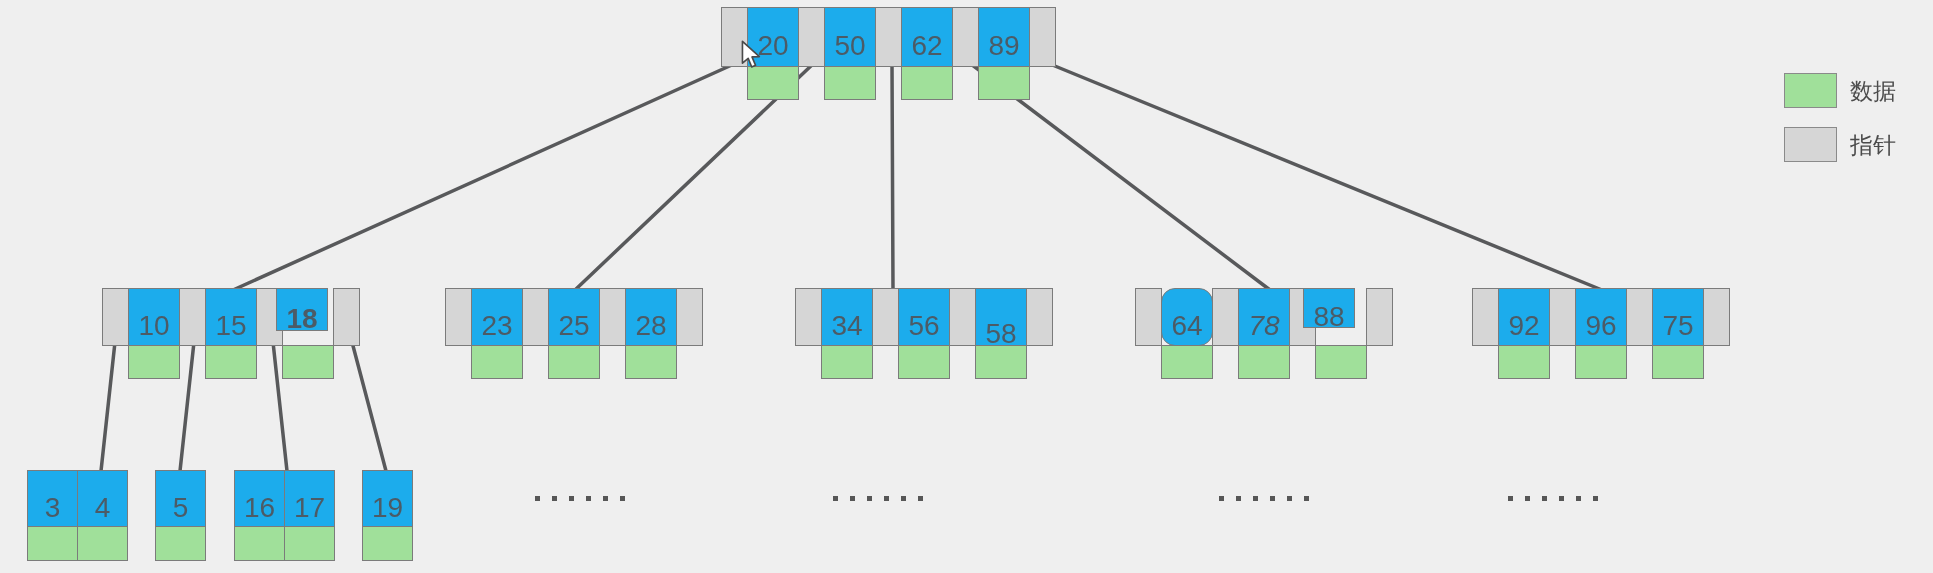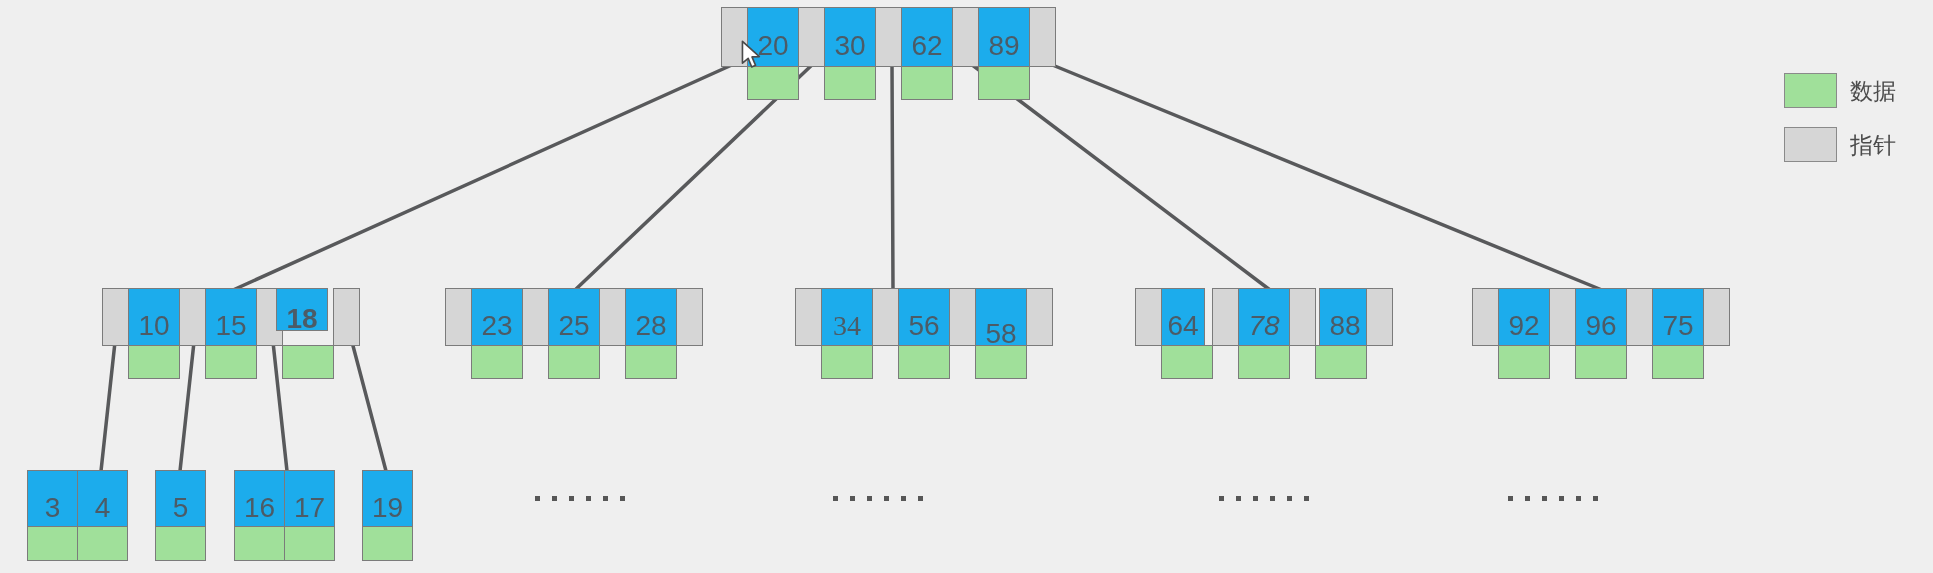--- a/index.html
+++ b/index.html
@@ -61,7 +61,7 @@
       <div class="cell data" style="left: 26px; top: 59px; width: 52px; height: 34px;"></div>
       <div class="cell pointer" style="left: 77px; top: 0px; width: 27px; height: 60px;"></div>
       <div class="cell key" style="left: 103px; top: 0px; width: 52px; height: 60px;">
-        <span>30</span>
+        <span>50</span>
       </div>
       <div class="cell data" style="left: 103px; top: 59px; width: 52px; height: 34px;"></div>
       <div class="cell pointer" style="left: 154px; top: 0px; width: 27px; height: 60px;"></div>

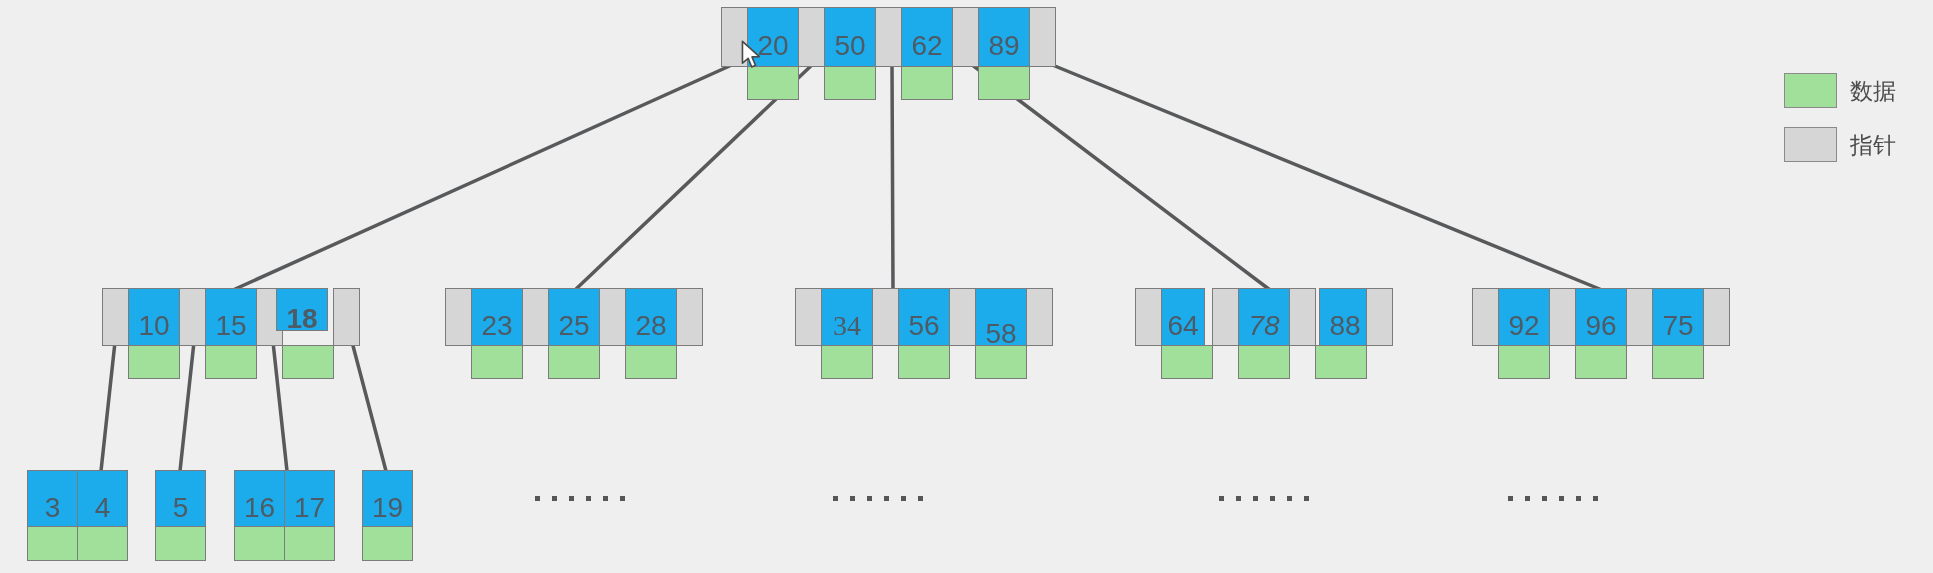--- a/index.html
+++ b/index.html
@@ -114,7 +114,7 @@
     </div>
     <div class="node" style="left: 795px; top: 288px;">
       <div class="cell pointer" style="left: 0px; top: 0px; width: 27px; height: 58px;"></div>
-      <div class="cell key" style="left: 26px; top: 0px; width: 52px; height: 58px; font-family: Liberation Serif, serif;">
+      <div class="cell key" style="left: 26px; top: 0px; width: 52px; height: 58px;">
         <span>34</span>
       </div>
       <div class="cell data" style="left: 26px; top: 57px; width: 52px; height: 34px;"></div>

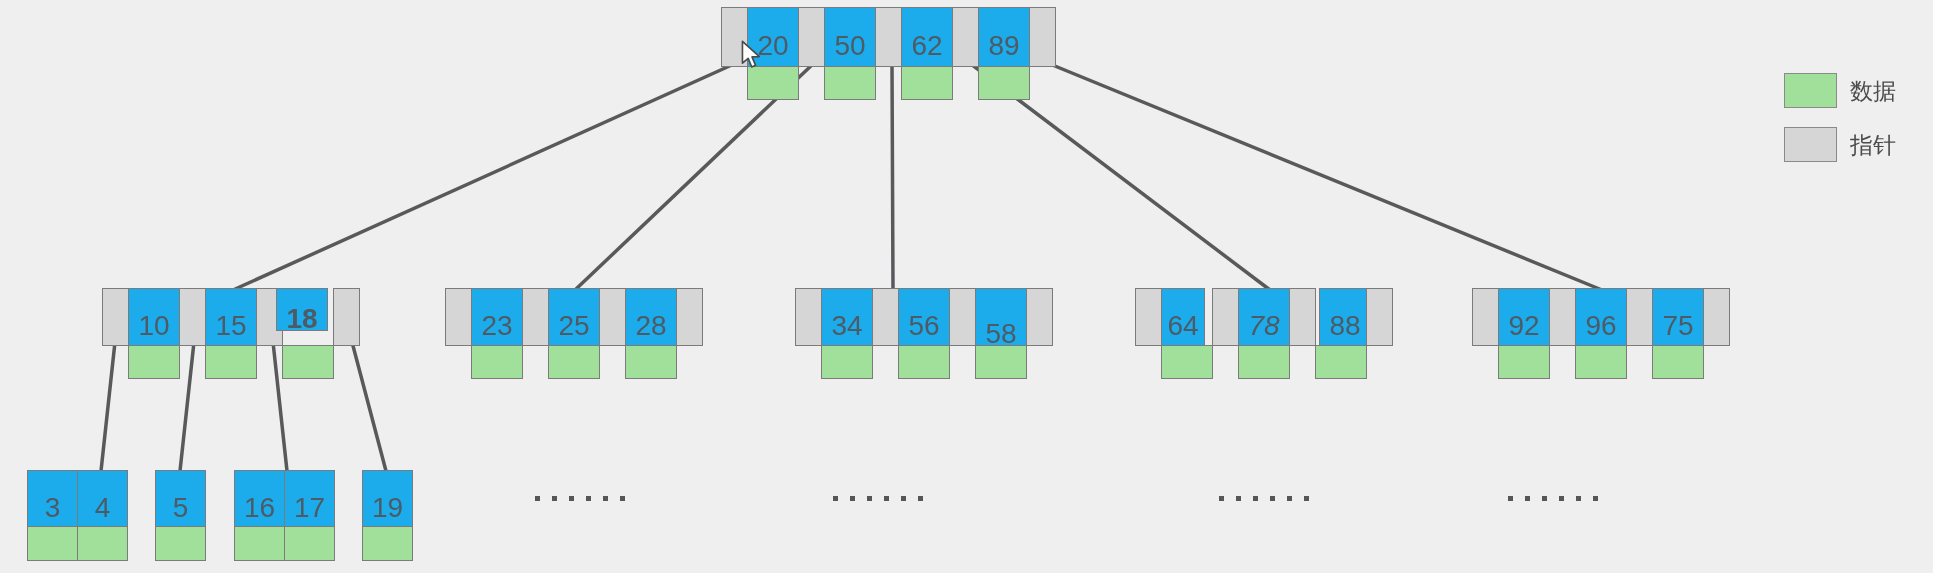--- a/index.html
+++ b/index.html
@@ -132,7 +132,7 @@
     </div>
     <div class="node" style="left: 1135px; top: 288px;">
       <div class="cell pointer" style="left: 0px; top: 0px; width: 27px; height: 58px;"></div>
-      <div class="cell key" style="left: 26px; top: 0px; width: 44px; height: 58px;">
+      <div class="cell key" style="left: 26px; top: 0px; width: 52px; height: 58px; border-radius: 14px;">
         <span>64</span>
       </div>
       <div class="cell data" style="left: 26px; top: 57px; width: 52px; height: 34px;"></div>

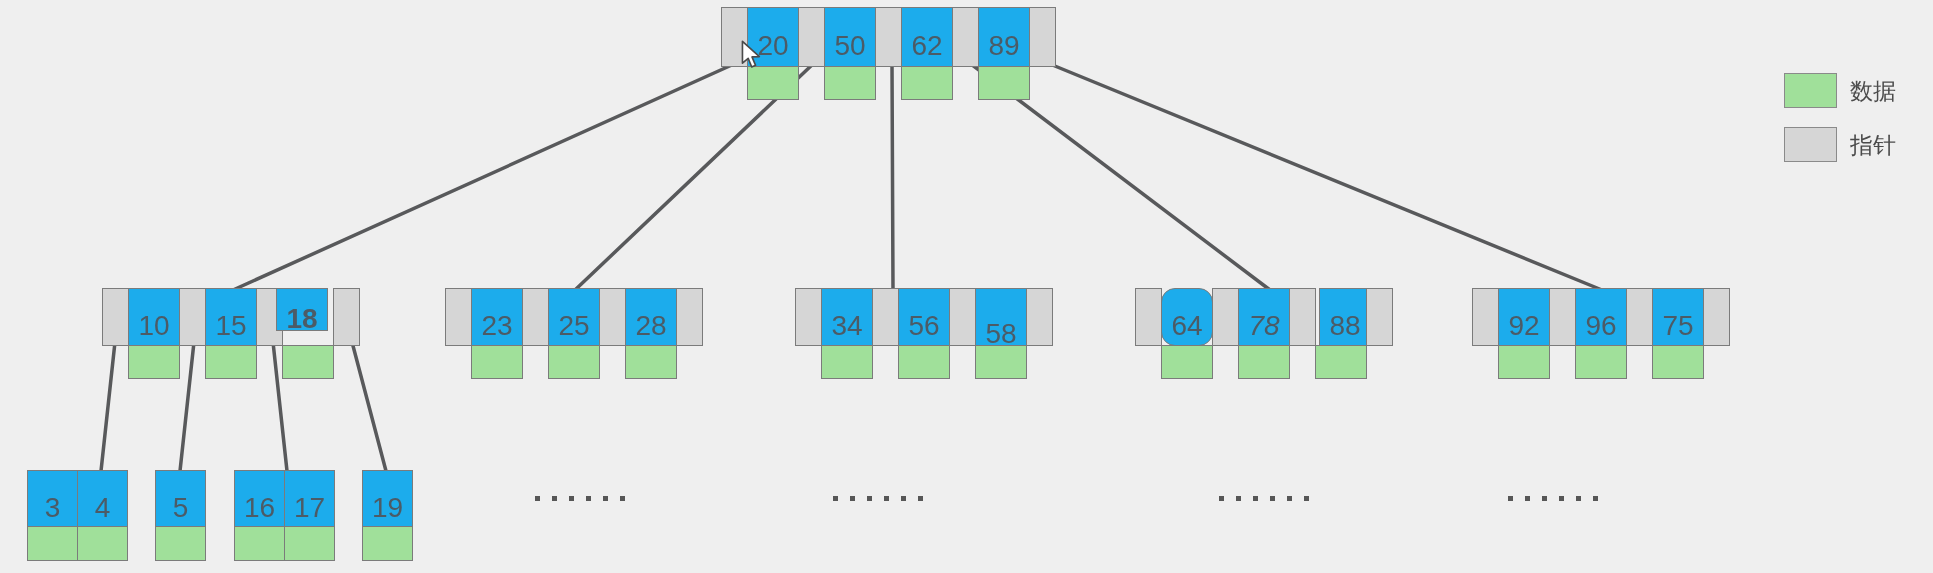--- a/index.html
+++ b/index.html
@@ -142,7 +142,7 @@
       </div>
       <div class="cell data" style="left: 103px; top: 57px; width: 52px; height: 34px;"></div>
       <div class="cell pointer" style="left: 154px; top: 0px; width: 27px; height: 58px;"></div>
-      <div class="cell key" style="left: 184px; top: 0px; width: 52px; height: 58px;">
+      <div class="cell key" style="left: 168px; top: 0px; width: 52px; height: 40px;">
         <span>88</span>
       </div>
       <div class="cell data" style="left: 180px; top: 57px; width: 52px; height: 34px;"></div>

